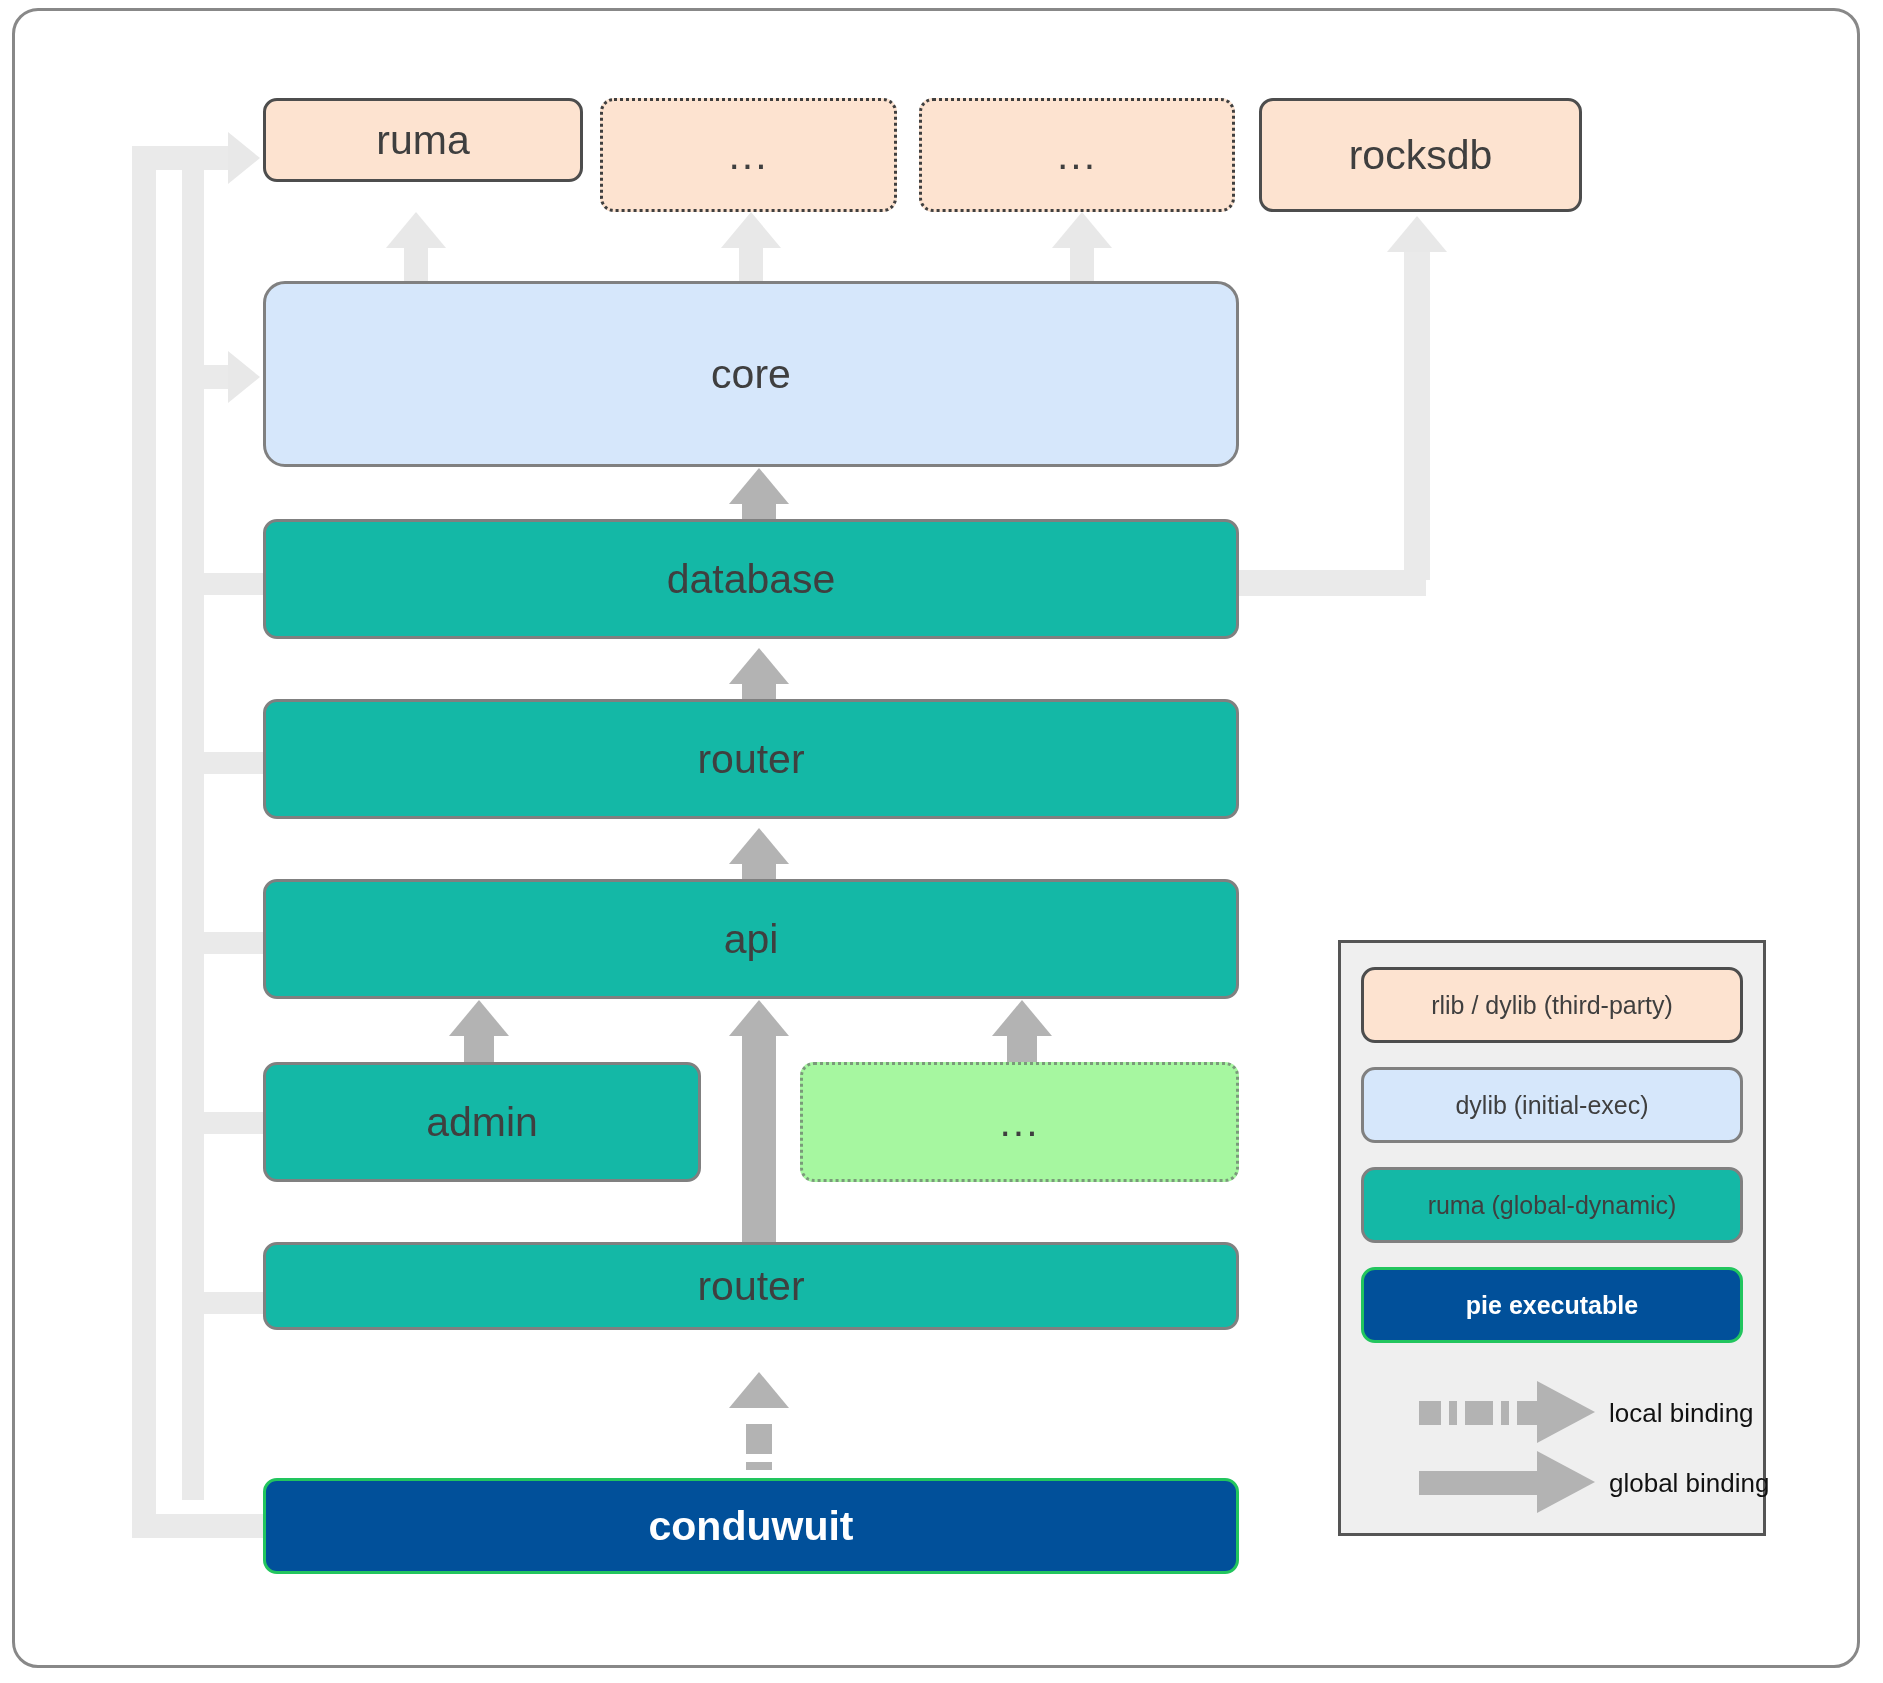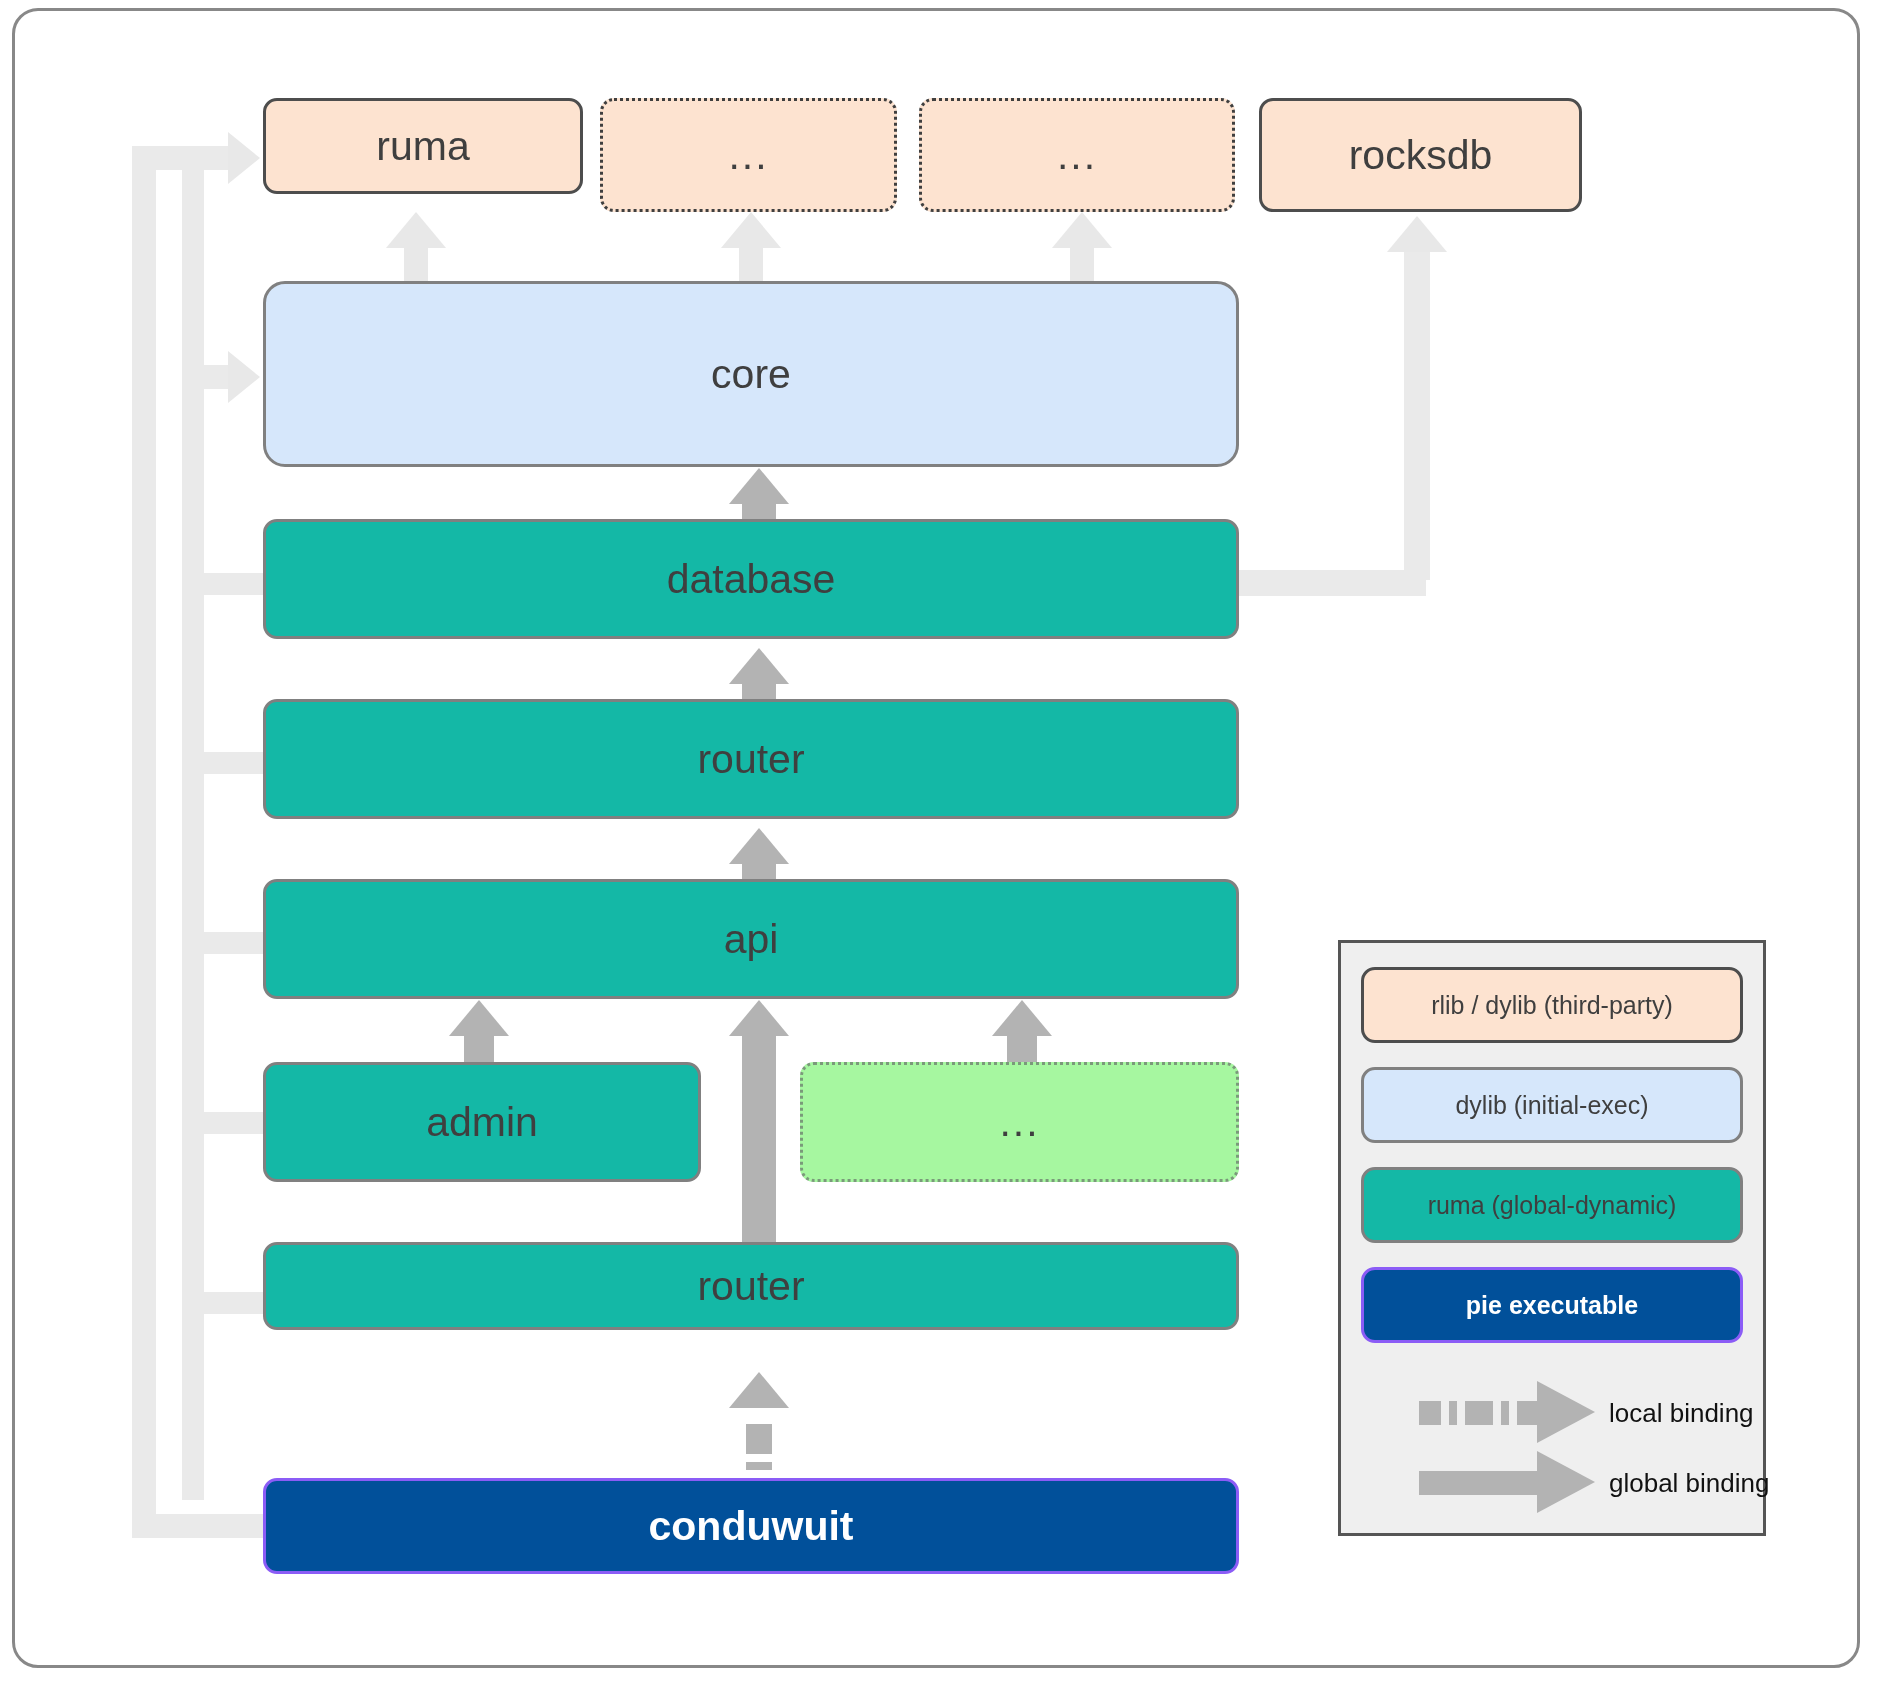--- a/index.html
+++ b/index.html
@@ -110,7 +110,7 @@
               background:repeating-linear-gradient(to bottom,#B3B3B3 0 30px,transparent 30px 38px,#B3B3B3 38px 46px,transparent 46px 56px);"></div>
   <div class="ar-head md-head" style="left:729px;top:1372px;"></div>
 
-  <div class="node third fs-big" style="left:263px;top:98px;width:320px;height:96px;">
+  <div class="node third fs-big" style="left:263px;top:98px;width:320px;height:84px;">
     <span>ruma</span>
   </div>
 

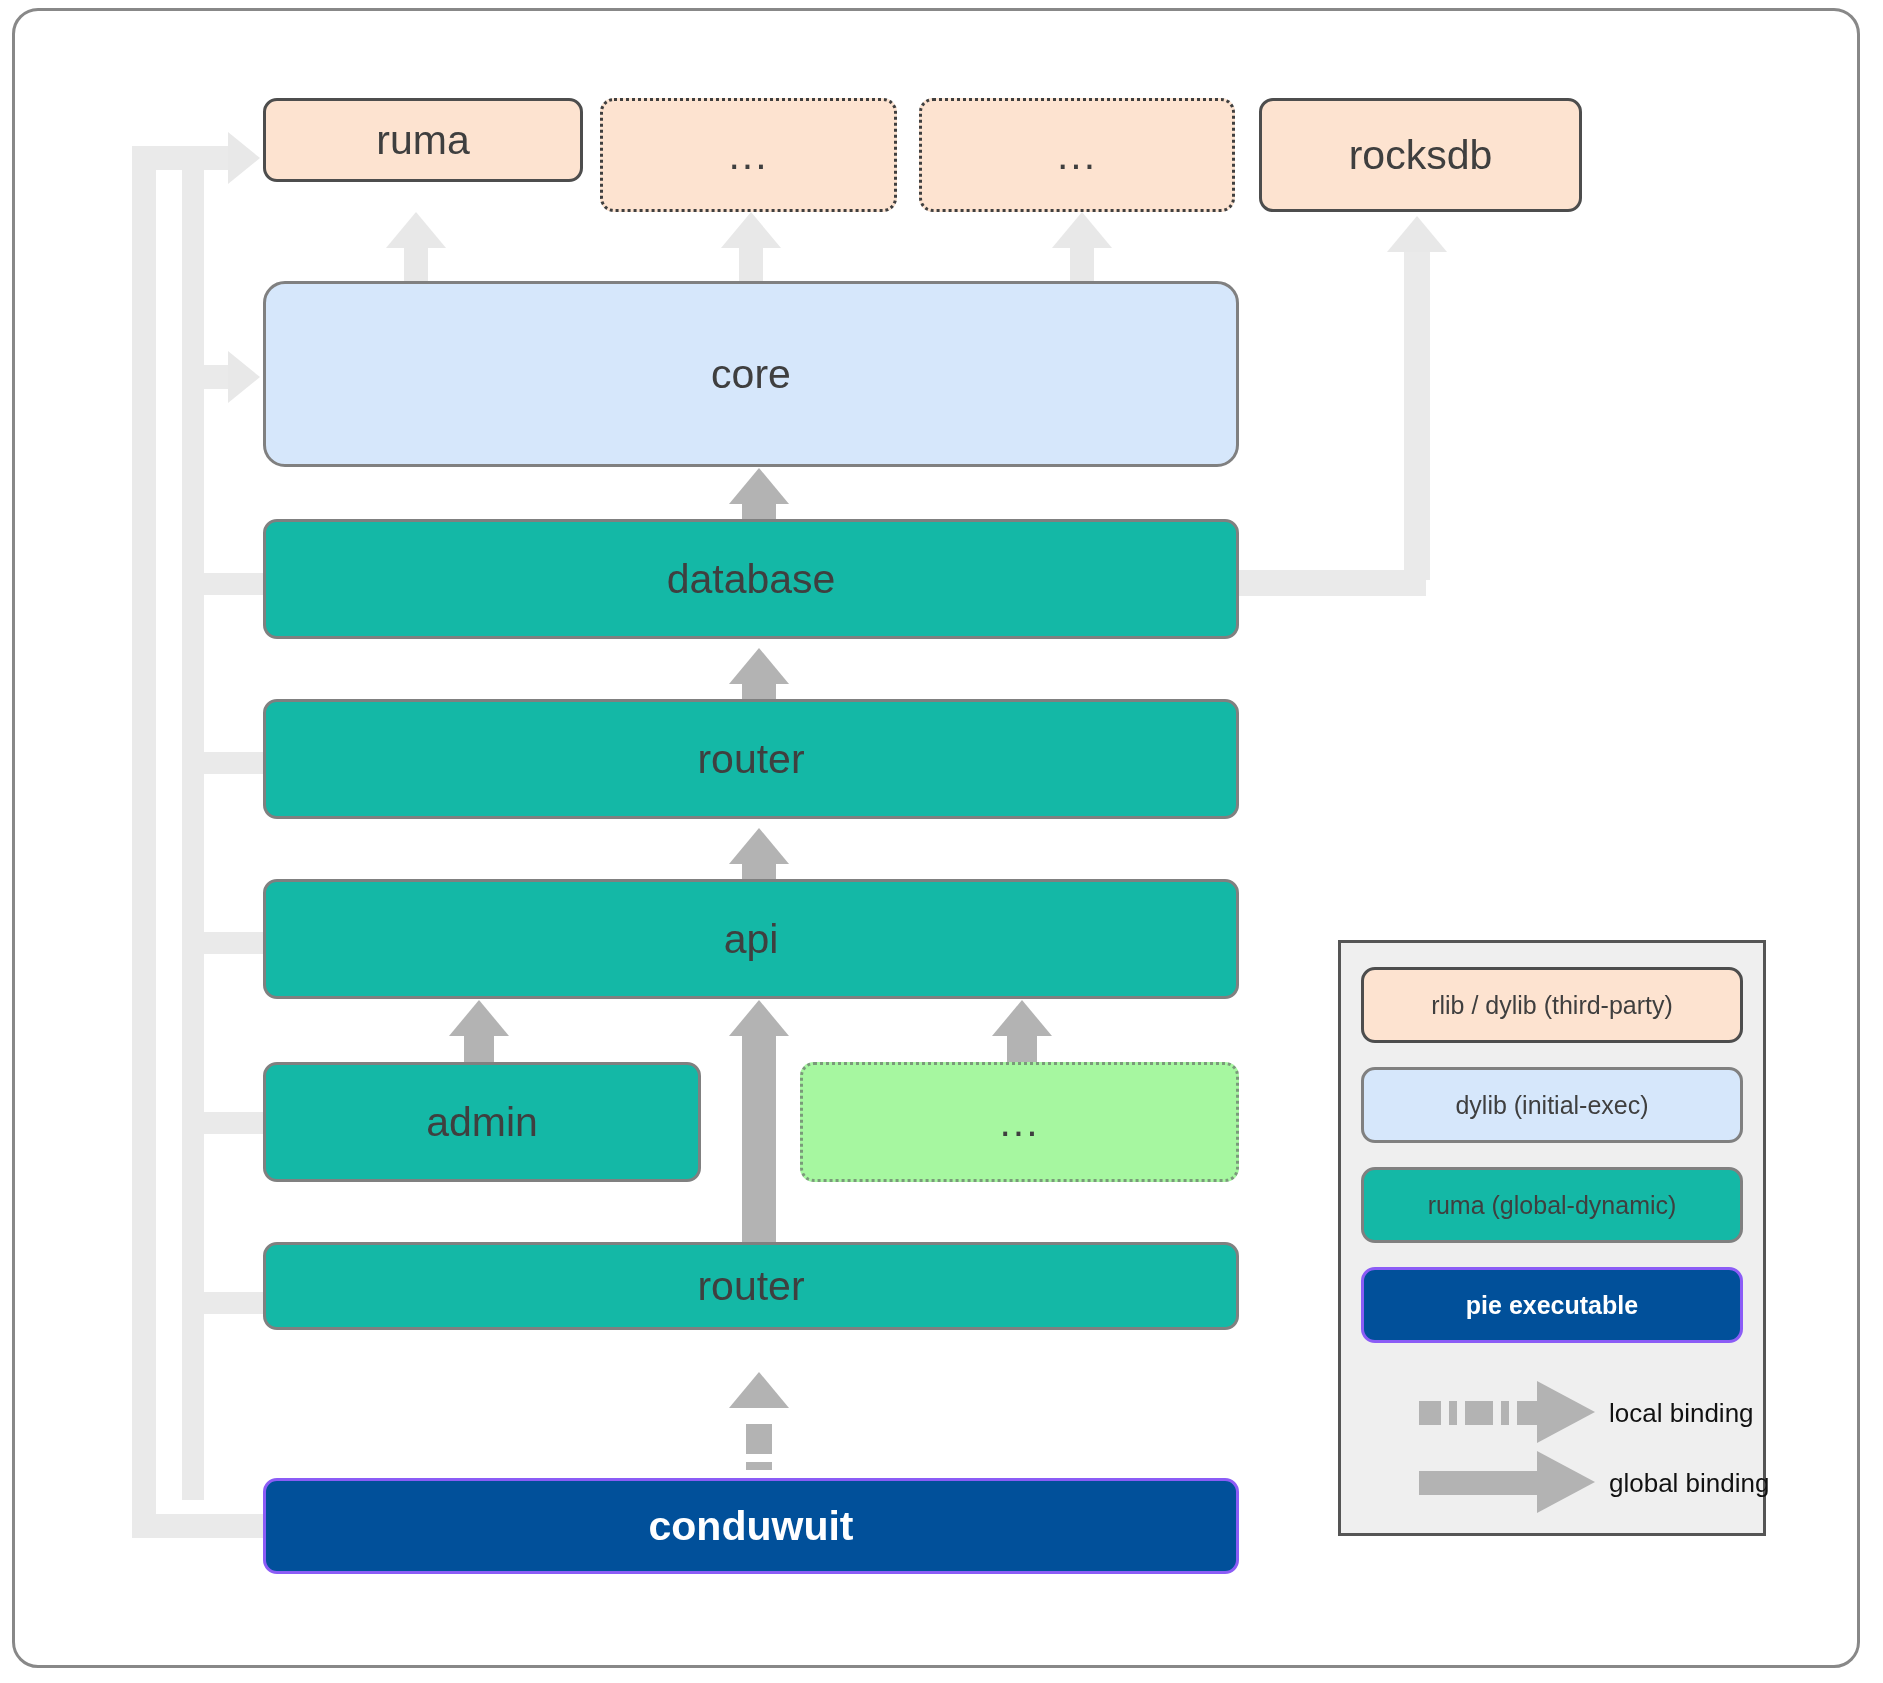--- a/index.html
+++ b/index.html
@@ -19,7 +19,7 @@
   .iexec{background:#D6E7FB;border:3px solid #808080;color:#3F3F3F;}
   .gdyn{background:#14b8a6;border:3px solid #808080;color:#3F3F3F;}
   .gdyn-dotted{background:#A6F7A0;border:3px dotted #7A9A7A;color:#3F3F3F;}
-  .pie{background:#01509A;border:3px solid #8b5cf6;color:#FFFFFF;font-weight:bold;}
+  .pie{background:#01509A;border:3px solid #22c55e;color:#FFFFFF;font-weight:bold;}
 
   .fs-big{font-size:41px;}
   .fs-dots{font-size:41px;letter-spacing:2px;}

